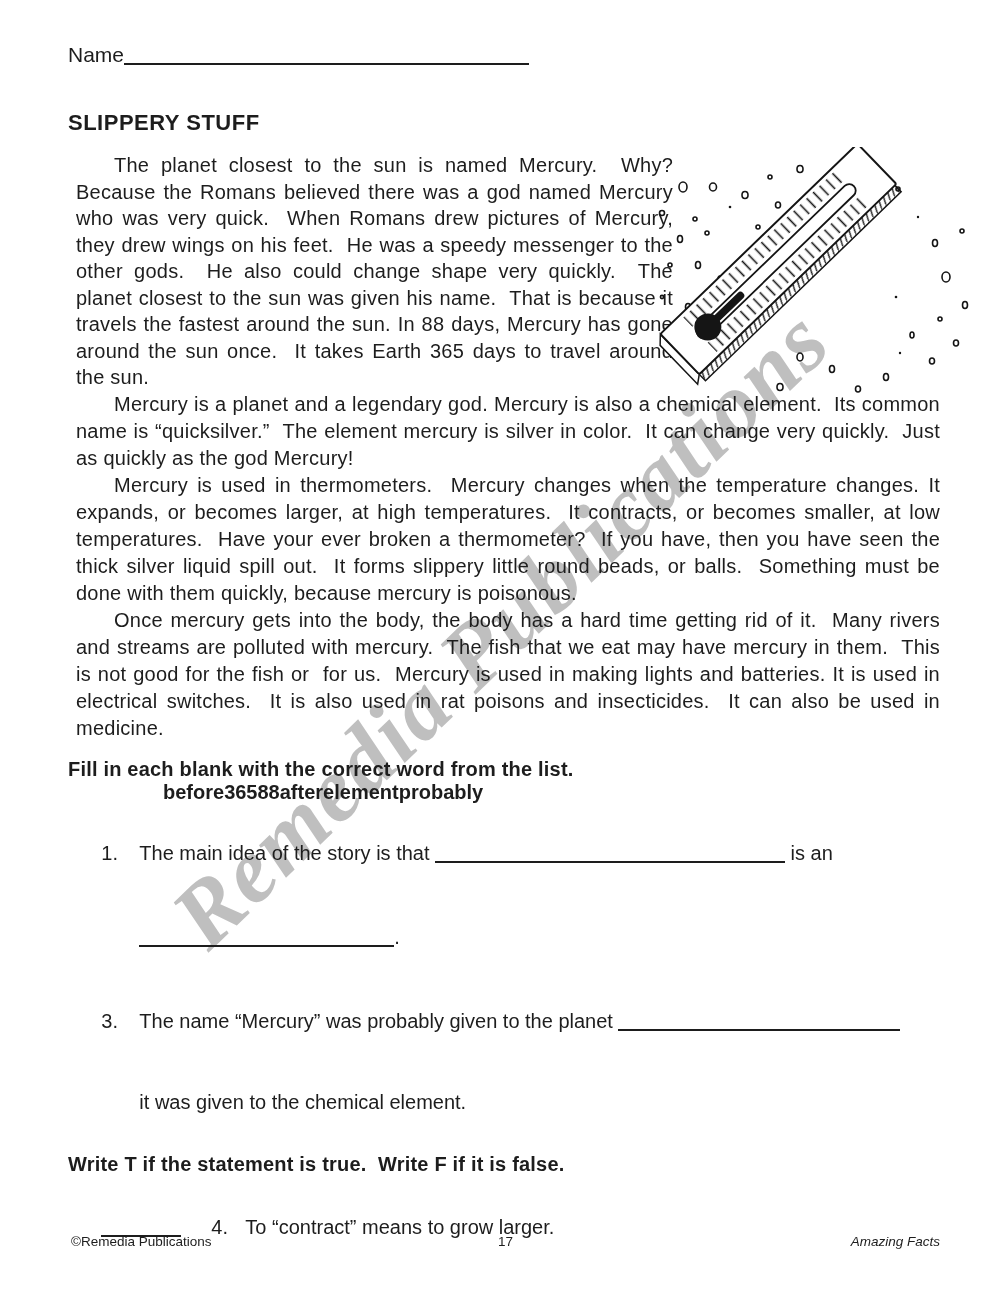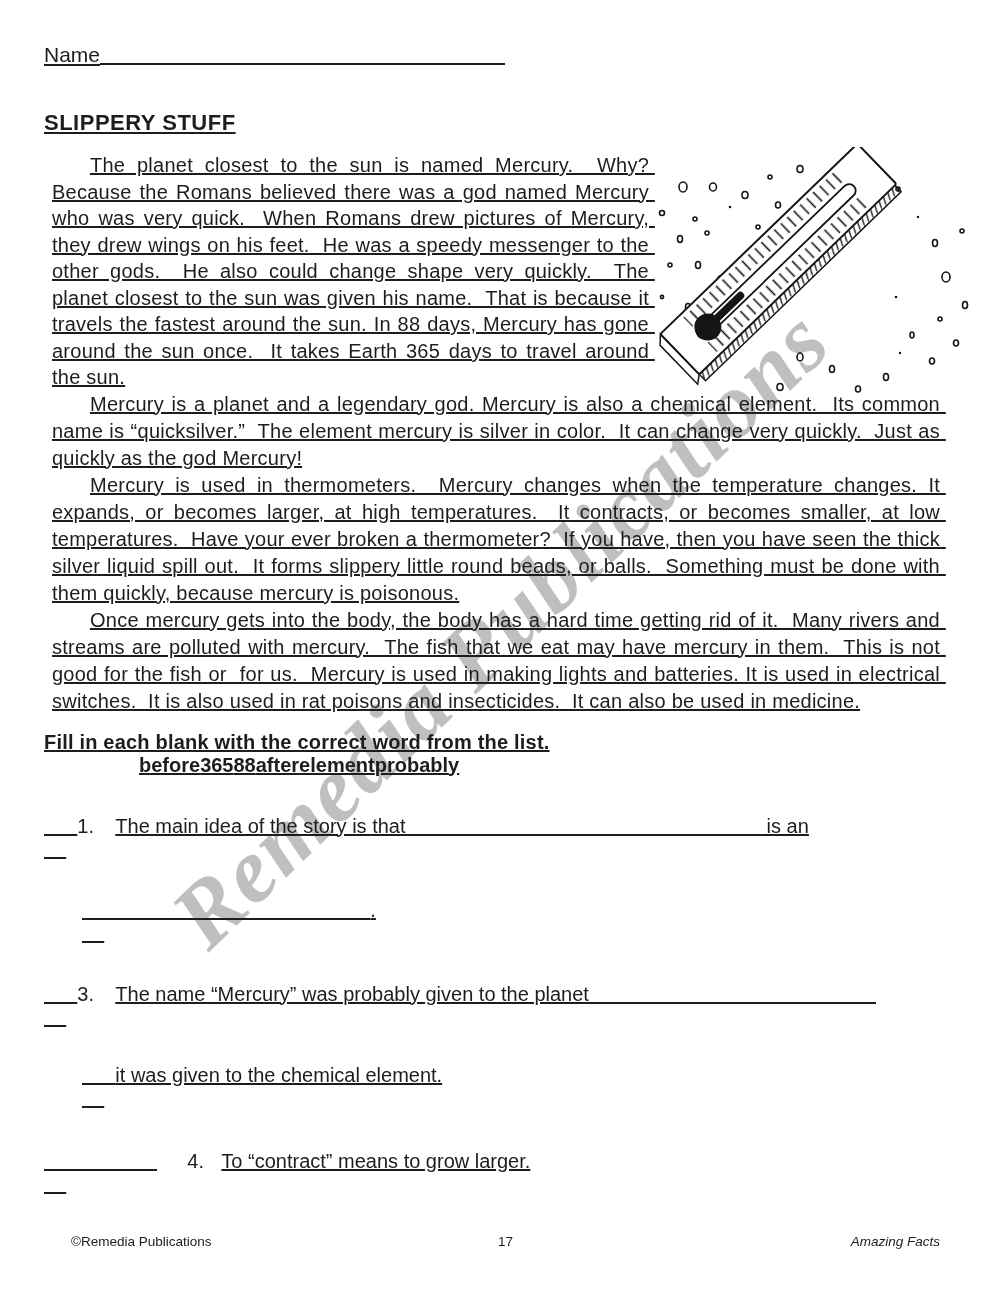--- a/index.html
+++ b/index.html
@@ -15,7 +15,7 @@
     font-size:92px; letter-spacing:2px; white-space:nowrap;
     color:rgba(128,128,128,0.5);
   }
-  .content { position:absolute; left:0; top:0; right:0; bottom:0; z-index:1; padding:40px 60px 0 44px;text-decoration:underline; }
+  .content { position:absolute; left:0; top:0; right:0; bottom:0; z-index:1; padding:40px 60px 0 68px; }
   .name-row { font-size:21px; height:28px; }
   .blank { display:inline-block; border-bottom:2px solid #1d1d1d; height:0.95em; transform:translateY(3px); }
   .name-blank { width:405px; }

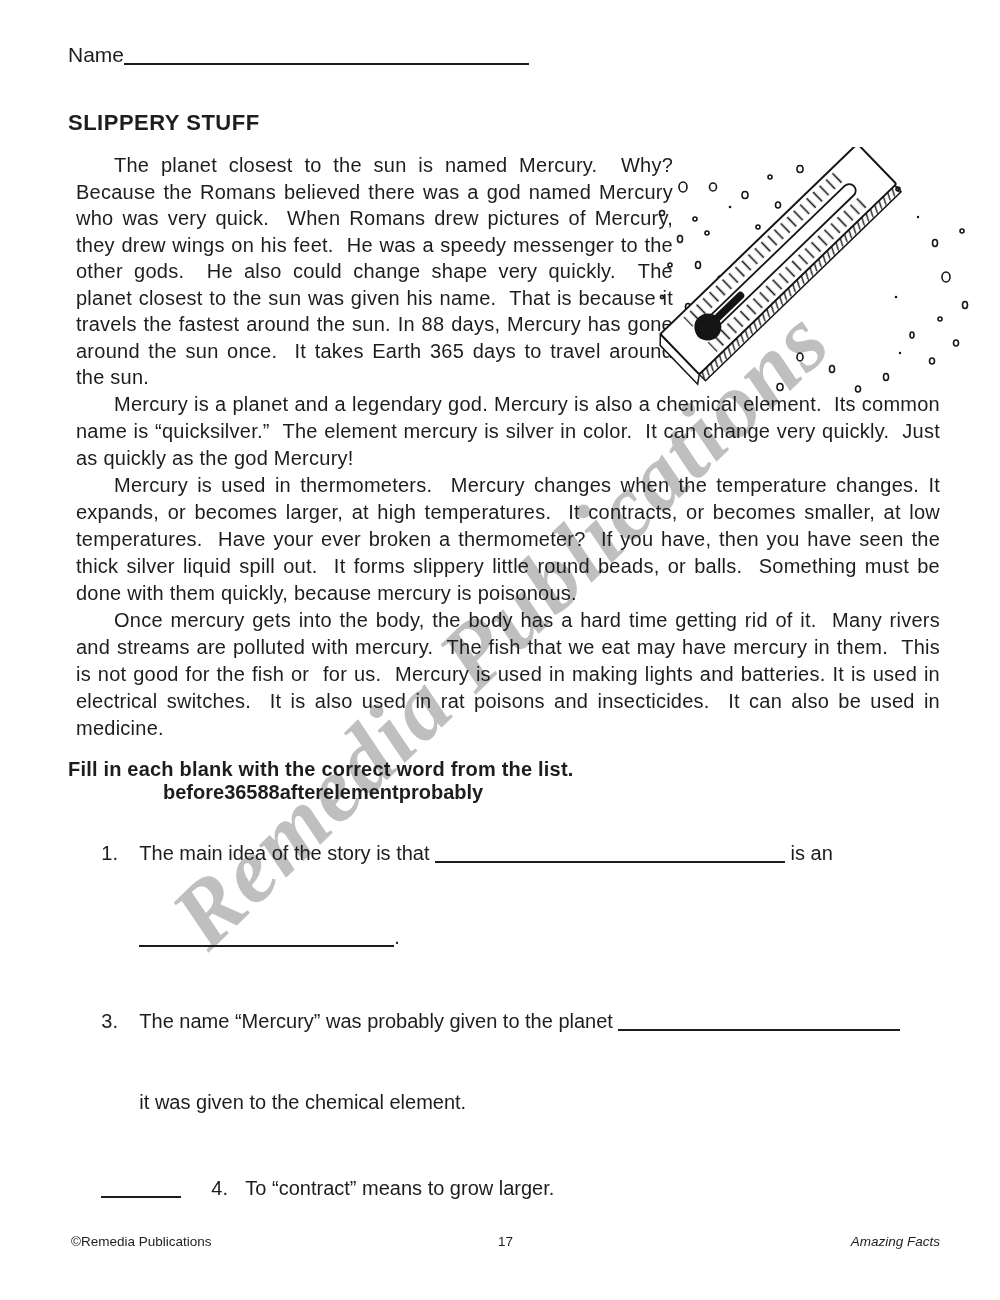--- a/index.html
+++ b/index.html
@@ -168,6 +168,7 @@
       <span>it was given to the chemical element.</span>
     </div>
 
+    <div class="section-heading">Write T if the statement is true.  Write F if it is false.</div>
 
     <div class="tf-row">
       <span class="blank b80"></span><span class="tf-num">4.</span><span>To “contract” means to grow larger.</span>

